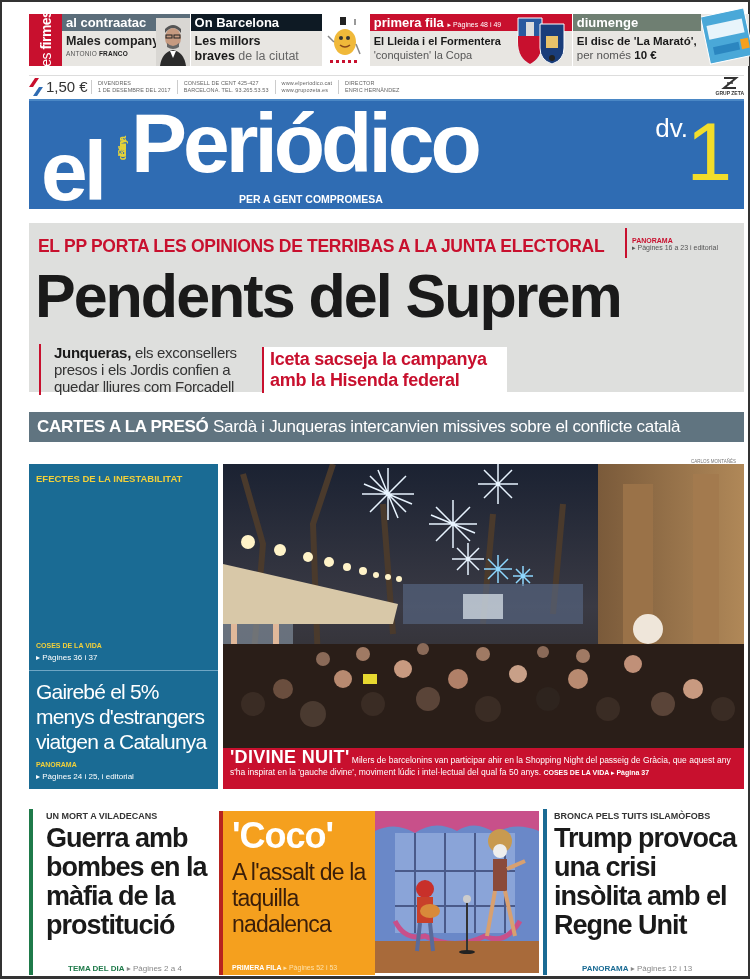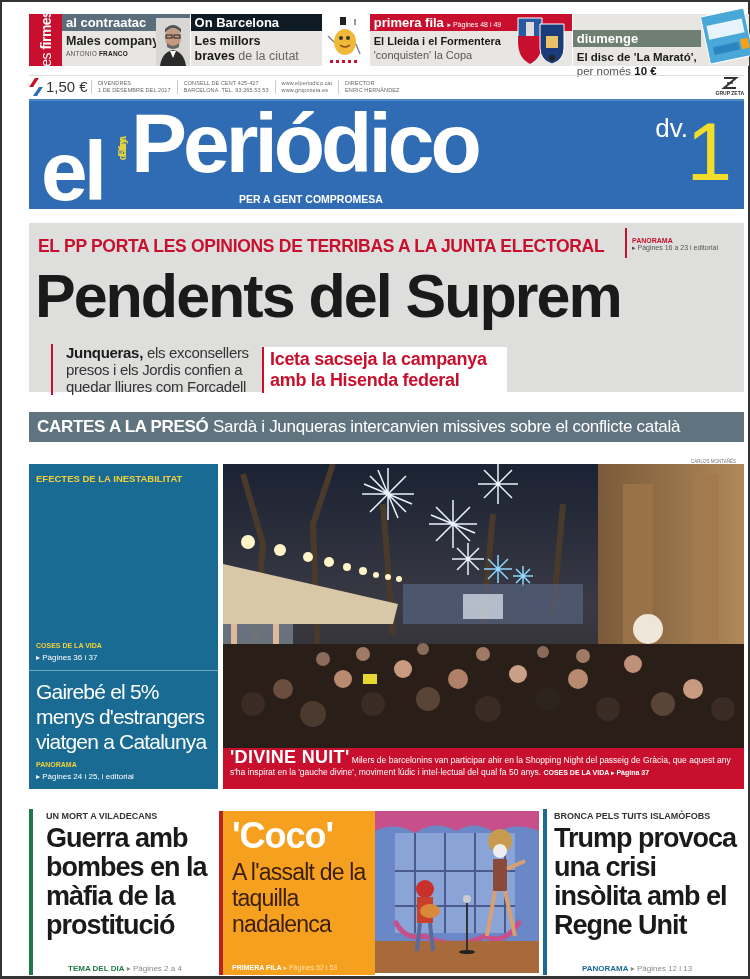--- a/index.html
+++ b/index.html
@@ -34,7 +34,7 @@
   .fila-text span { color: #555; }
   .fila-shields { flex: 1; position: relative; background: #c8102e; background: linear-gradient(#c8102e 0 17px, #e8e6e2 17px); }
   .promo-diumenge { width: 180px; height: 52px; background: #e8e6e2; margin-left: 1px; display: flex; }
-  .dium-body { width: 128px; margin-top: 16px; }
+  .dium-body { width: 128px; }
   .dium-head { background: #6f7f72; color: #fff; font-size: 13px; font-weight: bold; padding: 1px 4px; height: 17px; }
   .dium-text { font-size: 11.5px; padding: 3px 4px 0; line-height: 14px; }
   .dium-text b { font-weight: bold; }

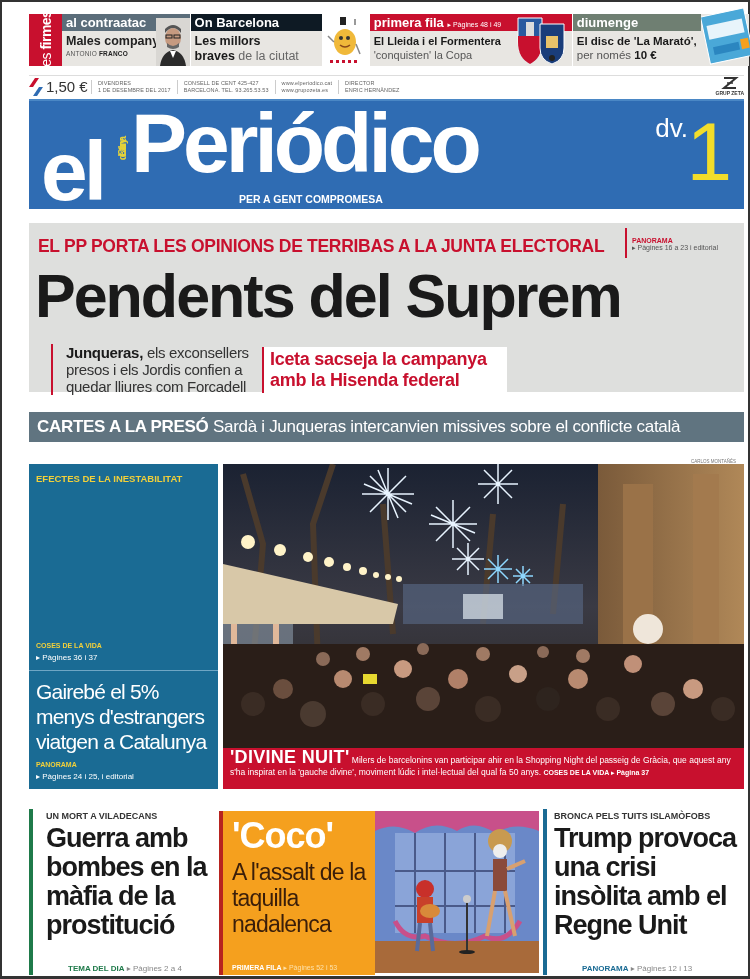--- a/index.html
+++ b/index.html
@@ -68,7 +68,7 @@
   .headline { position: absolute; left: 6px; top: 38px; font-size: 61px; font-weight: bold; letter-spacing: -2px; color: #1a1a1a; }
   .sub { position: absolute; top: 121px; font-size: 15px; line-height: 17px; color: #333; border-left: 2px solid #c8102e; padding-left: 5px; letter-spacing: -0.3px; }
   .sub b { color: #1a1a1a; }
-  .sub1 { left: 22px; width: 220px; padding-left: 13px; }
+  .sub1 { left: 10px; width: 220px; padding-left: 13px; }
   .sub2 { left: 233px; top: 124px; width: 245px; background: #fff; color: #c8102e; font-size: 18px; line-height: 21px; font-weight: bold; padding: 2px 6px; border-left: 2px solid #c8102e; }
   .sub3 { left: 483px; width: 230px; }
   .cartes { position: absolute; left: 0; top: 189px; width: 715px; height: 30px; background: #607480; color: #fff; font-size: 17px; padding: 5px 8px; white-space: nowrap; letter-spacing: -0.3px; }

